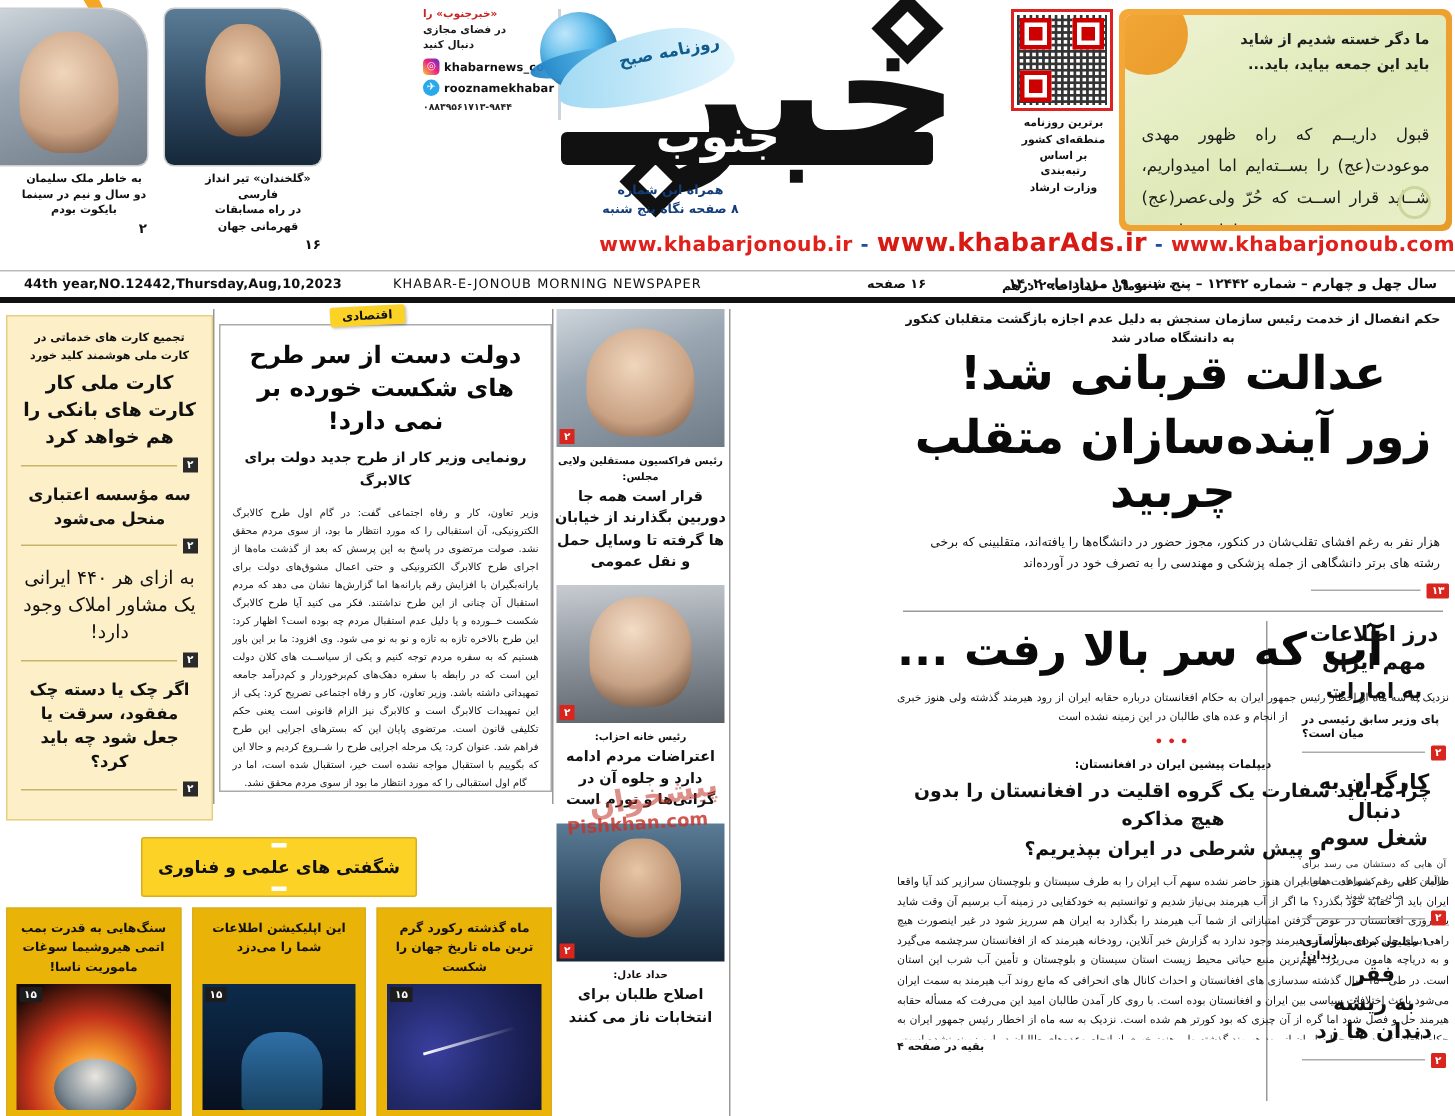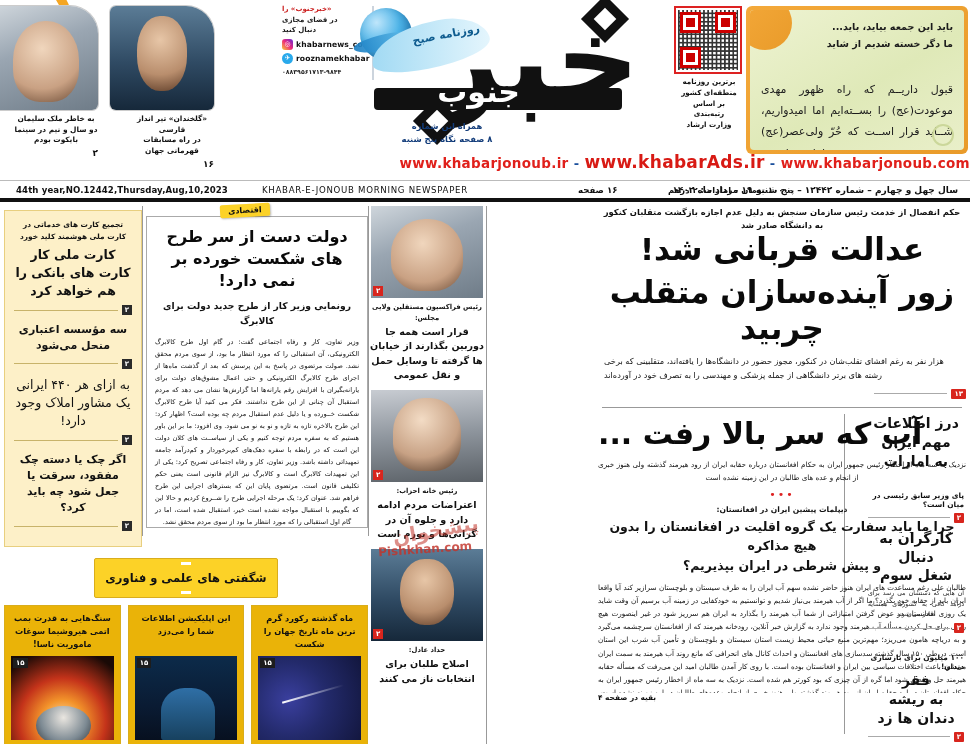--- a/index.html
+++ b/index.html
@@ -277,8 +277,8 @@
     <div class="quote">
       <div class="quote-in">
         <div class="q-lead">
+          <div>ما دگر خسته شدیم از شاید</div>
           <div>باید این جمعه بیاید، باید...</div>
-          <div>ما دگر خسته شدیم از شاید</div>
         </div>
         <div class="q-body">قبول داریــم که راه ظهور مهدی موعودت(عج) را بســته‌ایم اما امیدواریم، شــاید قرار اســت که حُرّ ولی‌عصر(عج) تو شــویم و در زمره منتظران صادق و خالص او قرار بگیریم.</div>
       </div>

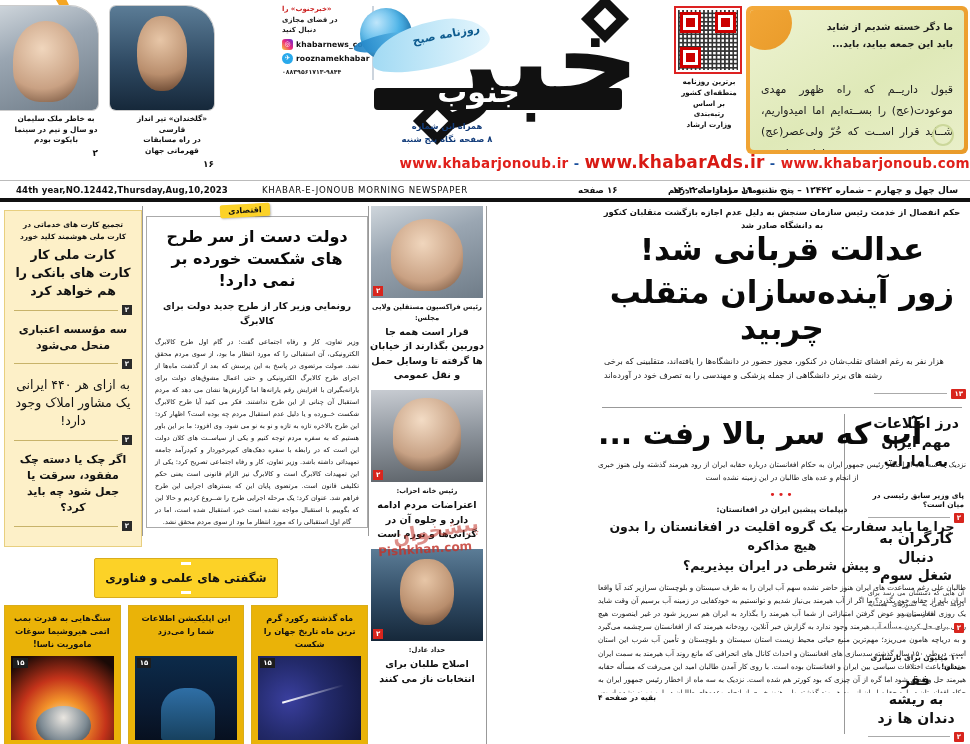--- a/index.html
+++ b/index.html
@@ -105,7 +105,7 @@
   .col-right{position:absolute;right:4px;top:0;width:368px;}
   .kicker{font-size:8.4px;line-height:1.5;text-align:center;color:#111;font-weight:600;padding:0 2px;}
   .big-head{font-size:31px;line-height:1.18;font-weight:700;text-align:center;color:#0a0a0a;margin-top:6px;letter-spacing:-.5px;}
-  .deck{margin-top:7px;font-size:8.2px;line-height:1.75;text-align:left;color:#111;padding:0 6px;}
+  .deck{margin-top:7px;font-size:8.2px;line-height:1.75;text-align:right;color:#111;padding:0 6px;}
   .hr-thin{height:1px;background:#999;margin:8px 4px 0;}
 
   .head2{font-size:30px;line-height:1.2;font-weight:700;text-align:left;color:#0a0a0a;margin-top:8px;}

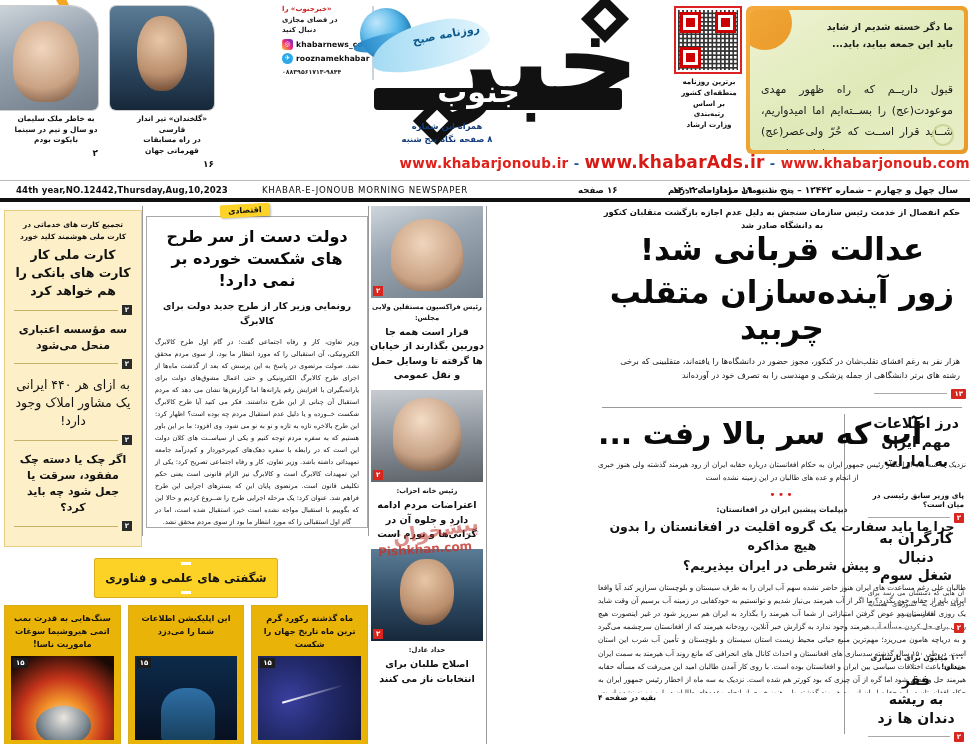--- a/index.html
+++ b/index.html
@@ -119,7 +119,7 @@
   .col-far{position:absolute;right:0;top:208px;width:108px;padding:0 6px;box-sizing:border-box;}
   .brief{margin-bottom:6px;}
   .brief h3{margin:0;font-size:14px;line-height:1.35;font-weight:700;text-align:center;color:#111;}
-  .brief .sm{font-size:7.4px;font-weight:700;text-align:right;margin-top:20px;color:#111;}
+  .brief .sm{font-size:7.4px;font-weight:700;text-align:left;margin-top:4px;color:#111;}
   .brief .tiny{font-size:6.2px;line-height:1.65;text-align:justify;text-align-last:center;margin-top:3px;color:#222;}
   .pgline{display:flex;align-items:center;gap:4px;margin-top:4px;}
   .pgbox{background:#d8251d;color:#fff;font-size:7px;font-weight:700;padding:1px 3px;border-radius:1px;flex:none;}

